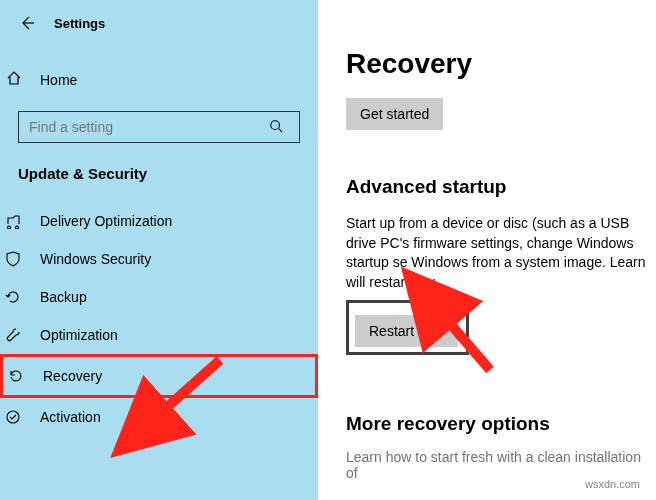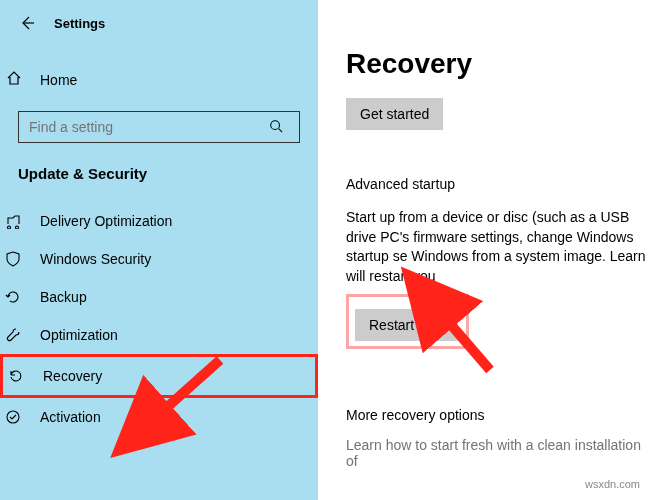--- a/index.html
+++ b/index.html
@@ -20,7 +20,7 @@
   .page-title { font-size: 28px; font-weight: 600; margin-top: 48px; }
   .btn { background: #cccccc; border: none; padding: 8px 14px; font-size: 14px; cursor: pointer; display: inline-block; }
   .btn.gs { margin-top: 18px; }
-  .sub-h { font-size: 14px; font-weight: 400; margin-top: 46px; }
+  .sub-h { font-size: 19px; font-weight: 700; margin-top: 46px; }
   .body-text { margin-top: 16px; line-height: 1.4; }
   .btn.restart { margin-top: 6px; }
   .hl-rbtn { border: 3px solid #fca5a5; display: inline-block; padding: 6px 8px 5px 6px; margin-top: 8px; }

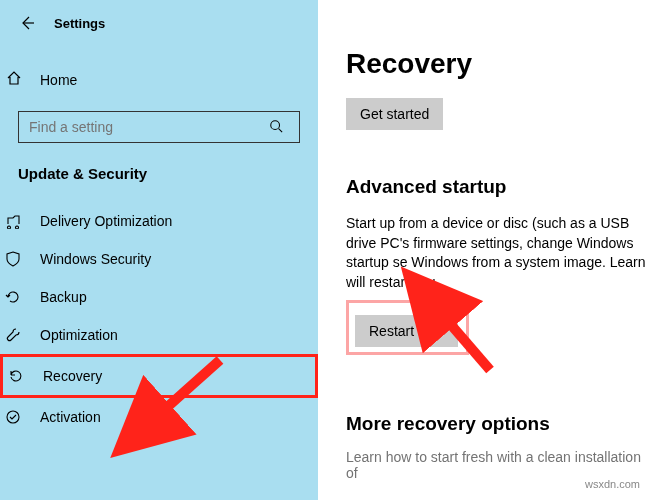--- a/index.html
+++ b/index.html
@@ -23,7 +23,7 @@
   .sub-h { font-size: 19px; font-weight: 700; margin-top: 46px; }
   .body-text { margin-top: 16px; line-height: 1.4; }
   .btn.restart { margin-top: 6px; }
-  .hl-rbtn { border: 3px solid #fca5a5; display: inline-block; padding: 6px 8px 5px 6px; margin-top: 8px; }
+  .hl-rbtn { border: 3px solid #404040; display: inline-block; padding: 6px 8px 5px 6px; margin-top: 8px; }
   .link { color: #737373; cursor: pointer; margin-top: 14px; display: block; }
   .watermark { position: absolute; right: 16px; bottom: 10px; font-size: 11px; color: #888; }
   

